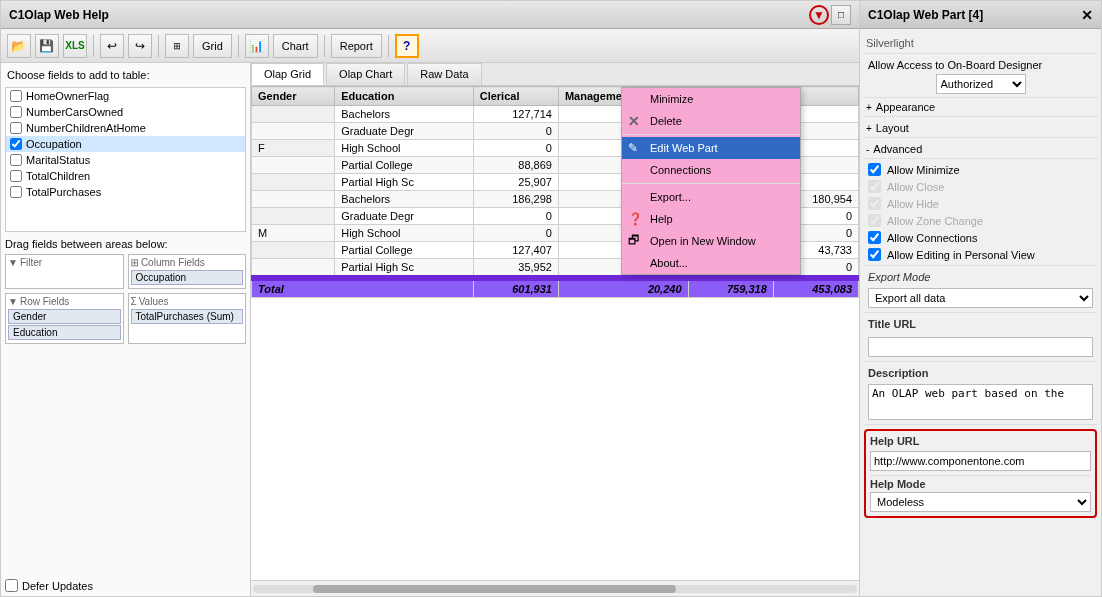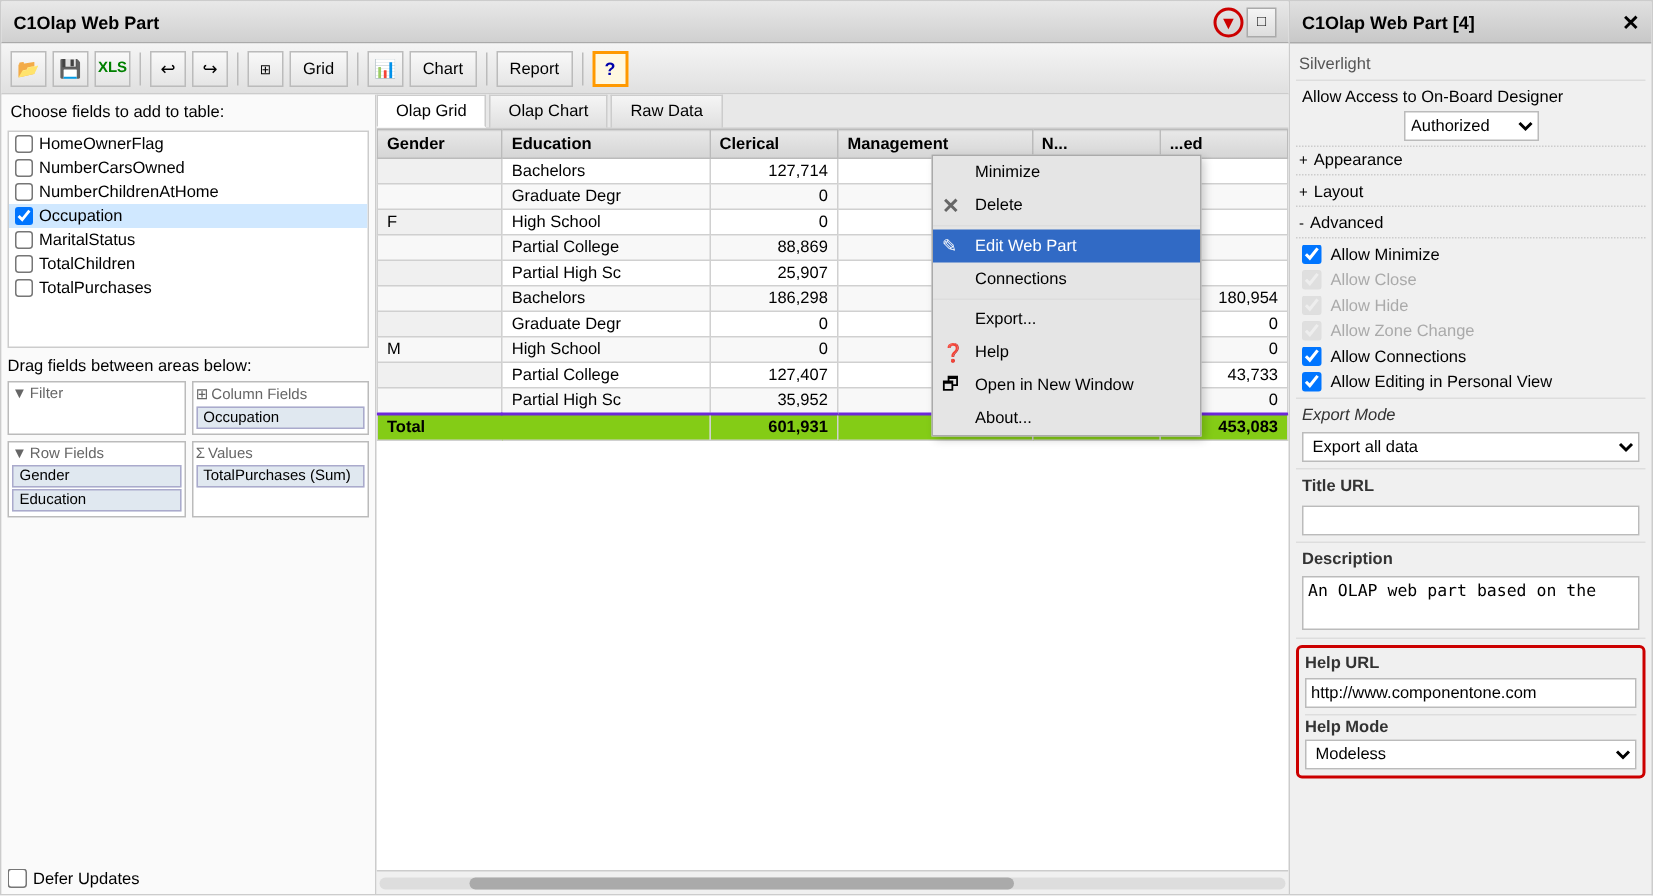--- a/index.html
+++ b/index.html
@@ -378,7 +378,7 @@
 <div class="left-panel">
 
   <div class="title-bar">
-    <span>C1Olap Web Part</span>
+    <span>C1Olap Web Help</span>
     <div class="title-bar-right">
       <button class="title-btn dropdown">▼</button>
       <button class="title-btn">□</button>

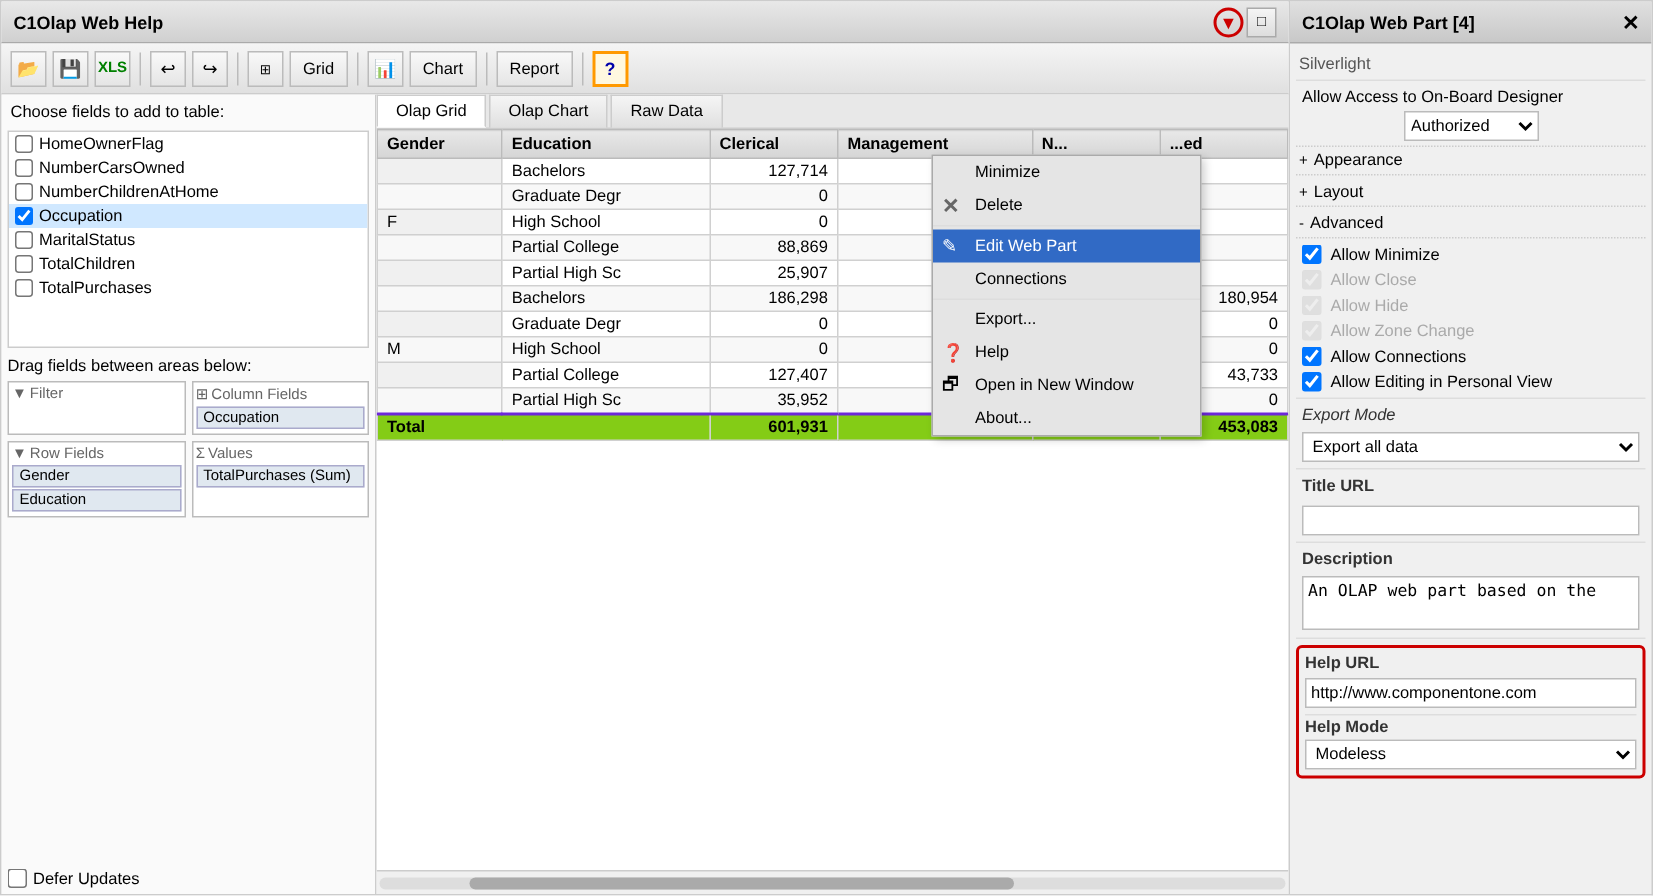--- a/index.html
+++ b/index.html
@@ -213,9 +213,9 @@
     
     .context-menu {
       position: absolute;
-      top: 40px;
+      top: 24px;
       left: 370px;
-      background: #e5e5e5;
+      background: #f9a8d4;
       border: 1px solid #aaa;
       box-shadow: 2px 2px 6px rgba(0,0,0,0.2);
       z-index: 100;

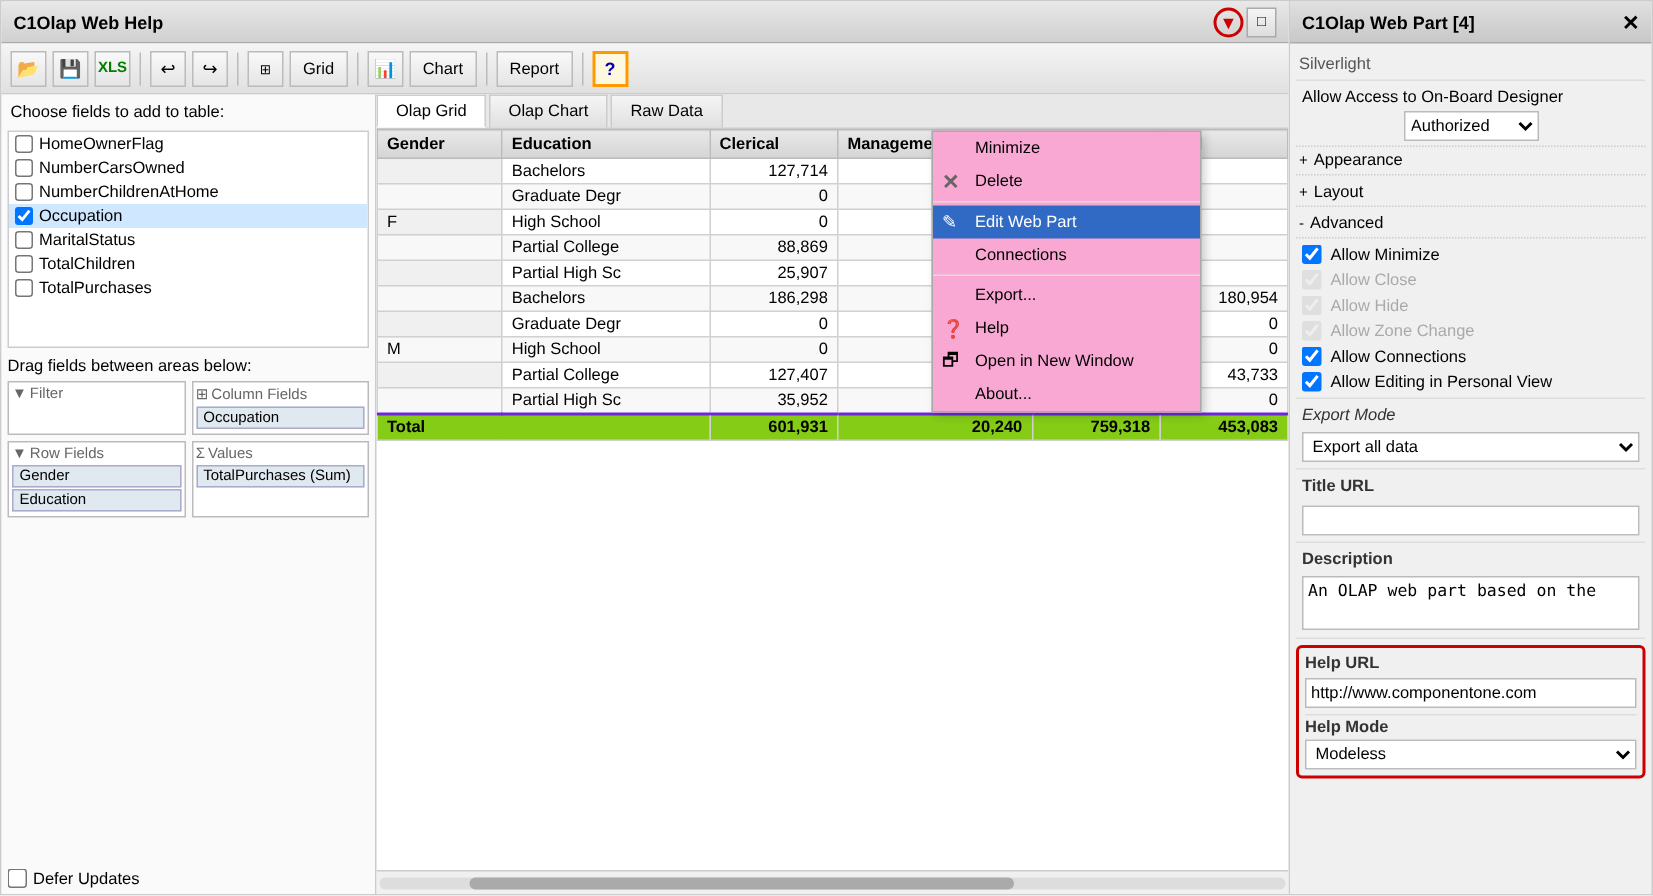--- a/index.html
+++ b/index.html
@@ -198,7 +198,7 @@
     }
     .data-table tr:nth-child(even) td { background: #f8f8f8; }
     .data-table .row-header { background: #f0f0f0; font-weight: normal; }
-    .data-table .total-row td { background: #84cc16; font-weight: bold; border-top: 2px solid #6d28d9; }
+    .data-table .total-row td { background: #8b5cf6; font-weight: bold; border-top: 6px solid #6d28d9; font-style: italic; }
     .data-table .num-cell { text-align: right; }
 
     .scrollbar-bottom {

